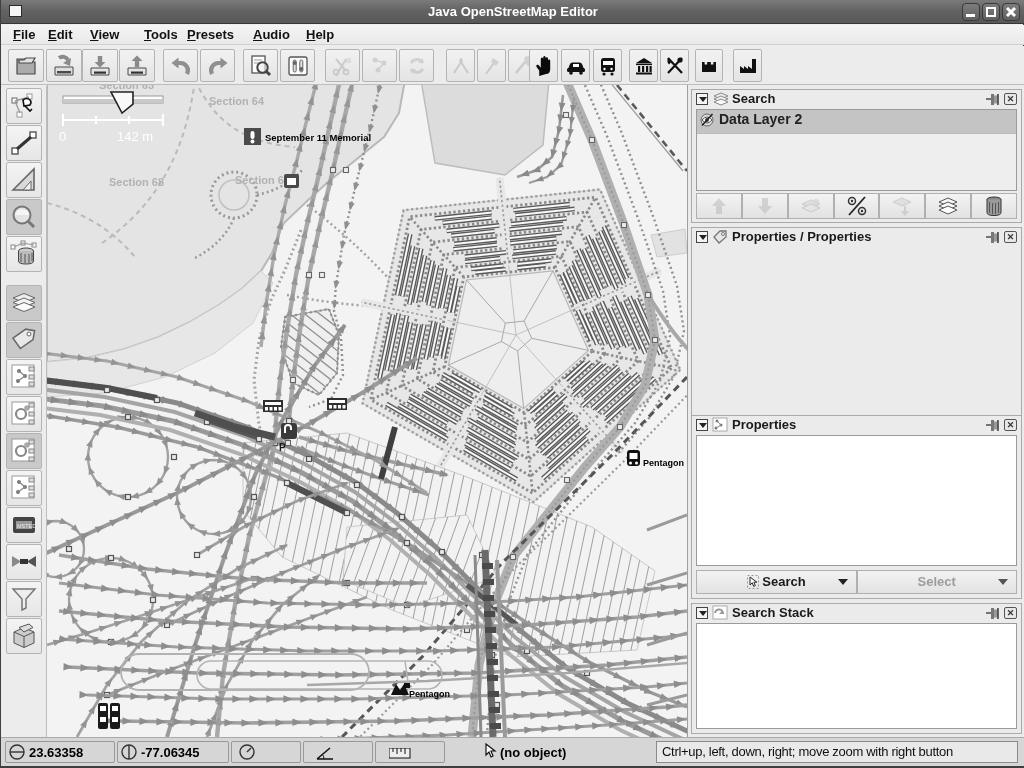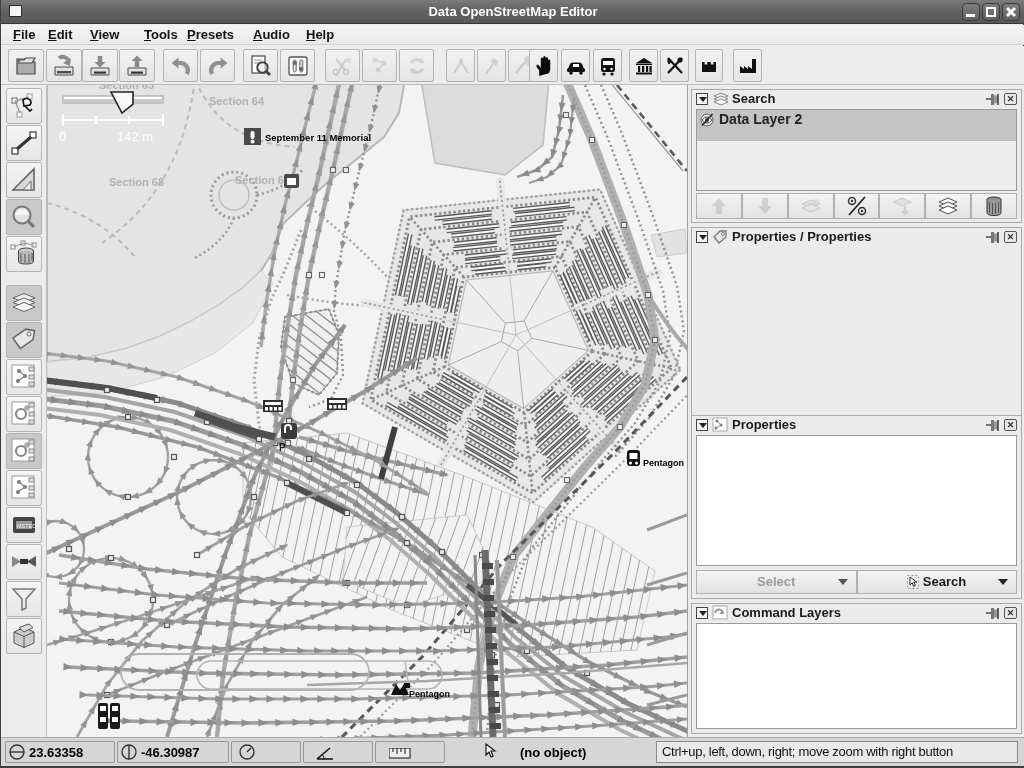--- a/index.html
+++ b/index.html
@@ -51,7 +51,7 @@
 <div class="win">
   <div class="titlebar">
     <div class="wicon"></div>
-    <div class="ttext">Data OpenStreetMap Editor</div>
+    <div class="ttext">Java OpenStreetMap Editor</div>
     <div class="wbtn" style="right:45px"><svg width="16" height="16">
           <rect x="3" y="10" width="9" height="3" fill="#fff"></rect>
         </svg></div>

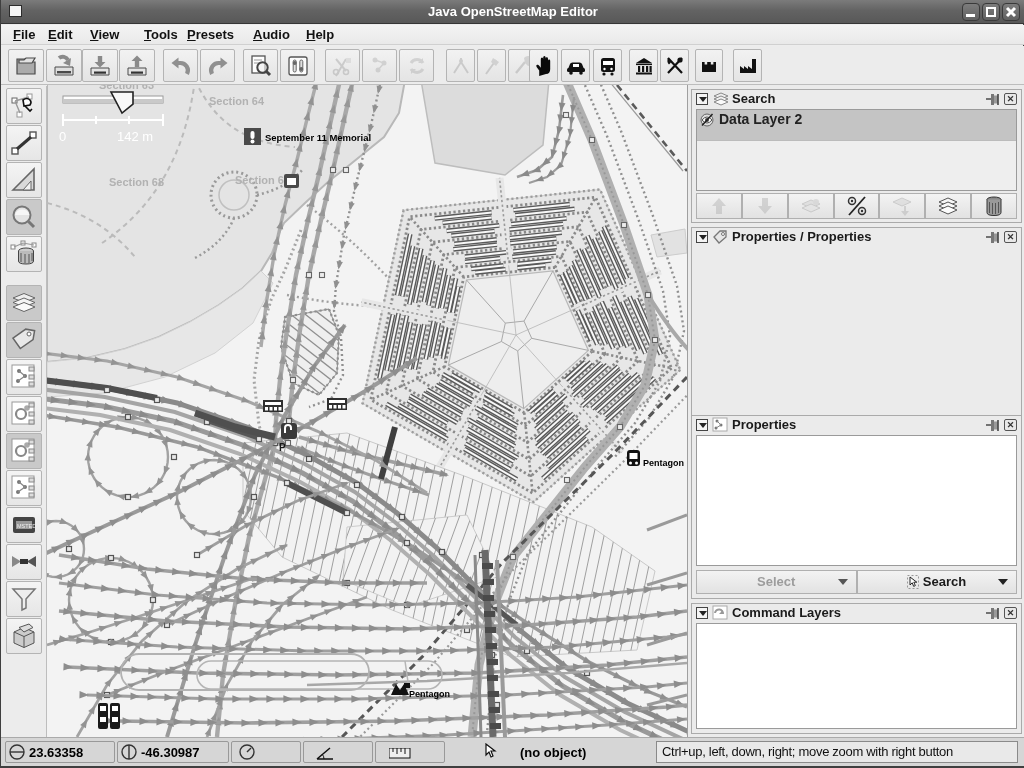--- a/index.html
+++ b/index.html
@@ -1738,7 +1738,7 @@
           <span class="px">✕</span>
         </div>
   <div class="pbody" style="top:19px;height:82px;background:#eeeeee">
-    <div style="height:31px;background:#c4c4c4;border-bottom:1px solid #bbb;position:relative">
+    <div style="height:24px;background:#c4c4c4;border-bottom:1px solid #bbb;position:relative">
       <span style="position:absolute;left:2px;top:2px"><svg width="17" height="15">
                 <circle cx="8" cy="8" r="6" fill="#ddd" stroke="#666"></circle>
                 <path d="M3 8 q5 -6 10 0 q-5 6 -10 0" fill="#fff" stroke="#555"></path>

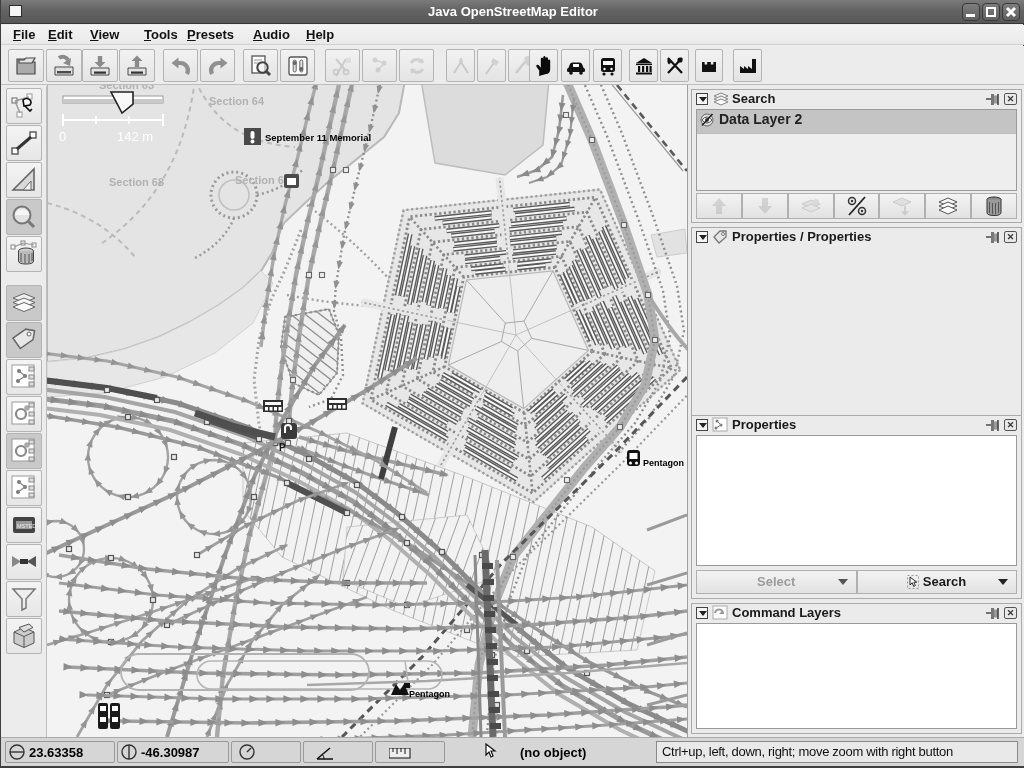--- a/index.html
+++ b/index.html
@@ -1848,11 +1848,11 @@
         </div>
   <div class="pbody" style="top:19px;height:131px;background:#ffffff"></div>
   <div class="pbtnrow" style="top:154px;height:24px">
-    <div class="pbtn" style="line-height:22px;">Select <span style="position:absolute;right:8px;top:8px;border-left:5px solid transparent;border-right:5px solid transparent;border-top:6px solid #555"></span></div>
     <div class="pbtn" style="line-height:22px;color:#1a1a1a"><svg width="12" height="14" style="vertical-align:-3px">
               <rect x="0.5" y="0.5" width="11" height="13" fill="none" stroke="#999" stroke-dasharray="2 2"></rect>
               <path d="M3 2 v8 l2.2 -2.2 l1.5 3.6 l1.6 -0.8 l-1.5 -3.4 h3 z" fill="#fff" stroke="#111" stroke-width="0.9"></path>
             </svg> Search <span style="position:absolute;right:8px;top:8px;border-left:5px solid transparent;border-right:5px solid transparent;border-top:6px solid #222"></span></div>
+    <div class="pbtn" style="line-height:22px;">Select <span style="position:absolute;right:8px;top:8px;border-left:5px solid transparent;border-right:5px solid transparent;border-top:6px solid #555"></span></div>
   </div>
 </div>
 <div class="panel" style="top:518px;height:131px">

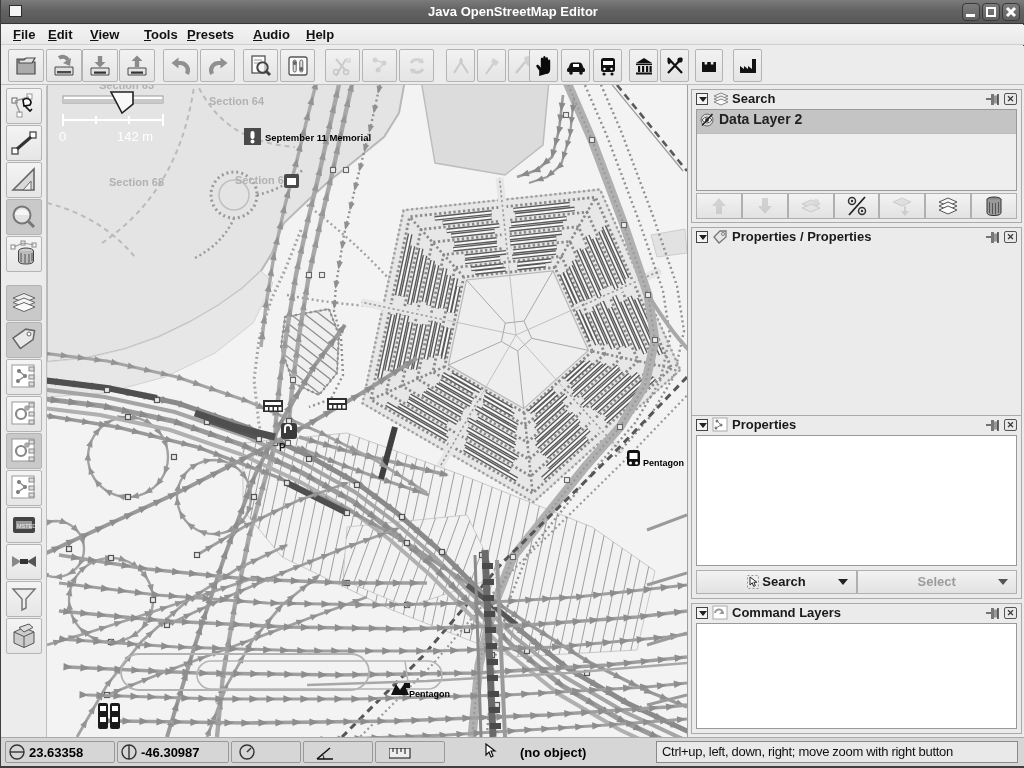--- a/index.html
+++ b/index.html
@@ -1863,7 +1863,7 @@
               <path d="M3 8 a4 4 0 1 1 8 1" stroke="#999" stroke-width="2" fill="none"></path>
               <path d="M11 5 v4 h-4 z" fill="#999"></path>
             </svg></span>
-          <span class="ptitle">Command Layers</span>
+          <span class="ptitle">Search Stack</span>
           <span class="pin"><svg width="16" height="13">
               <path d="M1 6 h5" stroke="#555" stroke-width="1.6"></path>
               <rect x="6" y="1" width="3" height="11" fill="#777"></rect>

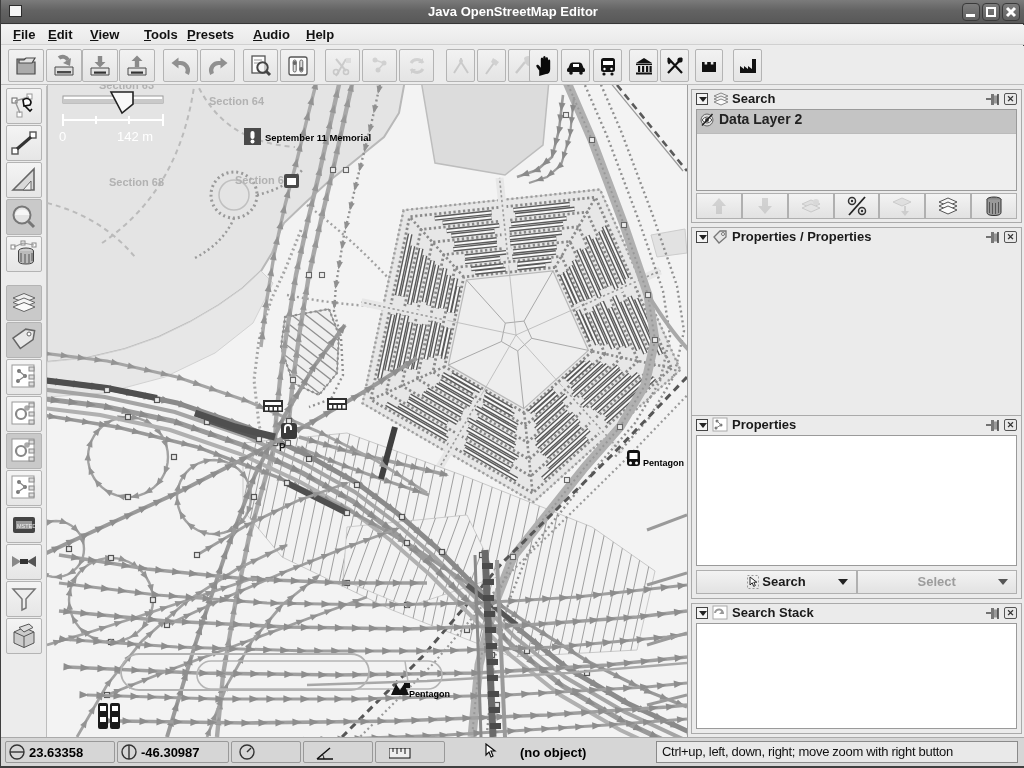--- a/index.html
+++ b/index.html
@@ -1885,7 +1885,7 @@
         <circle cx="8" cy="8" r="7" fill="none" stroke="#333" stroke-width="1.4"></circle>
         <line x1="8" y1="1" x2="8" y2="15" stroke="#333" stroke-width="1.4"></line>
       </svg>
-<span style="position:absolute;left:140px;top:7px">-46.30987</span>
+<span style="position:absolute;left:140px;top:7px">-77.06345</span>
 <svg width="17" height="17" style="position:absolute;left:238px;top:6px">
         <circle cx="8" cy="8" r="7" fill="none" stroke="#333" stroke-width="1.4"></circle>
         <line x1="8" y1="8" x2="12" y2="4" stroke="#333" stroke-width="1.4"></line>

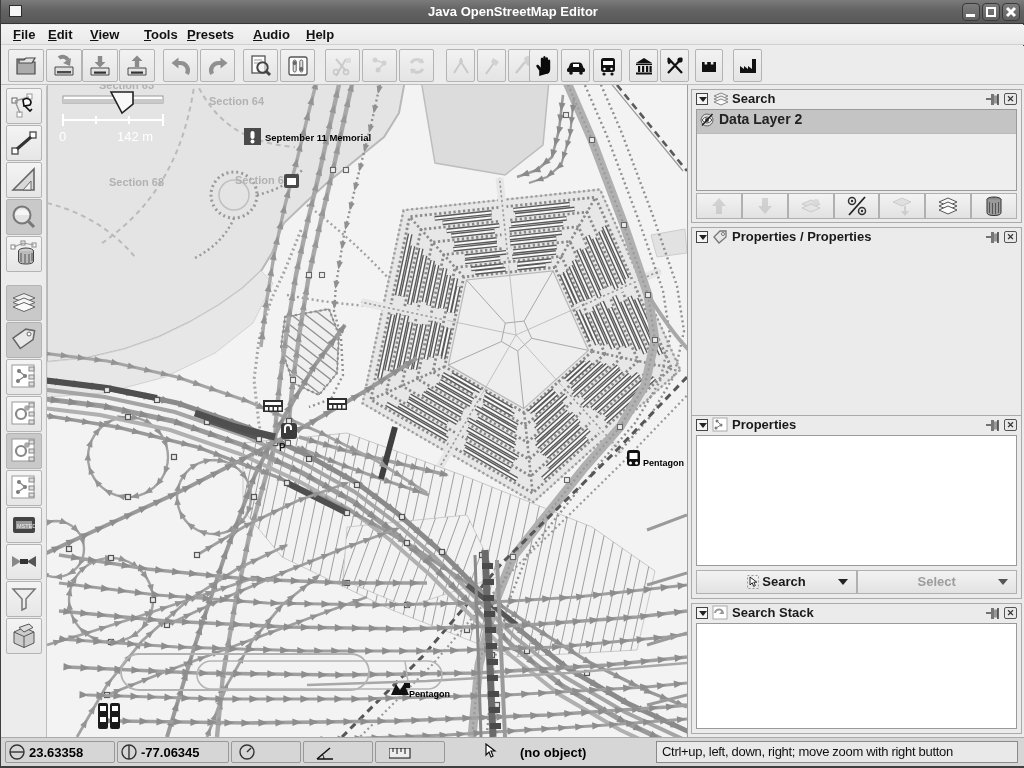--- a/index.html
+++ b/index.html
@@ -1901,7 +1901,7 @@
 <svg width="14" height="16" style="position:absolute;left:482px;top:5px">
         <path d="M3 1 v11 l3 -3 l2 5 l2 -1 l-2 -5 h4 z" fill="#fff" stroke="#111" stroke-width="1.2"></path>
       </svg>
-<span style="position:absolute;left:519px;top:7px">(no object)</span>
+<span style="position:absolute;left:499px;top:7px">(no object)</span>
 <div style="position:absolute;left:655px;top:3px;width:362px;height:22px;border:1px solid #8a8a8a;background:#e9e9e9;font-size:13px;letter-spacing:-0.3px;font-weight:normal;color:#111;line-height:20px;padding-left:5px">Ctrl+up, left, down, right; move zoom with right button</div>
 <div style="position:absolute;left:4px;top:3px;width:110px;height:22px;border:1px solid #999;border-radius:2px"></div>
 <div style="position:absolute;left:116px;top:3px;width:112px;height:22px;border:1px solid #999;border-radius:2px"></div>

